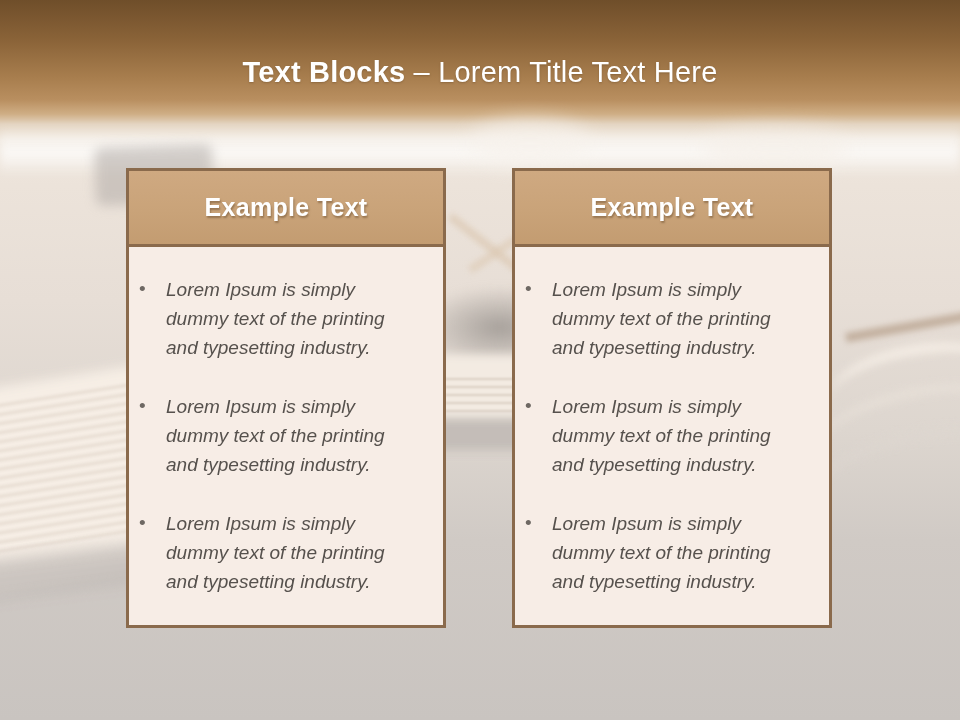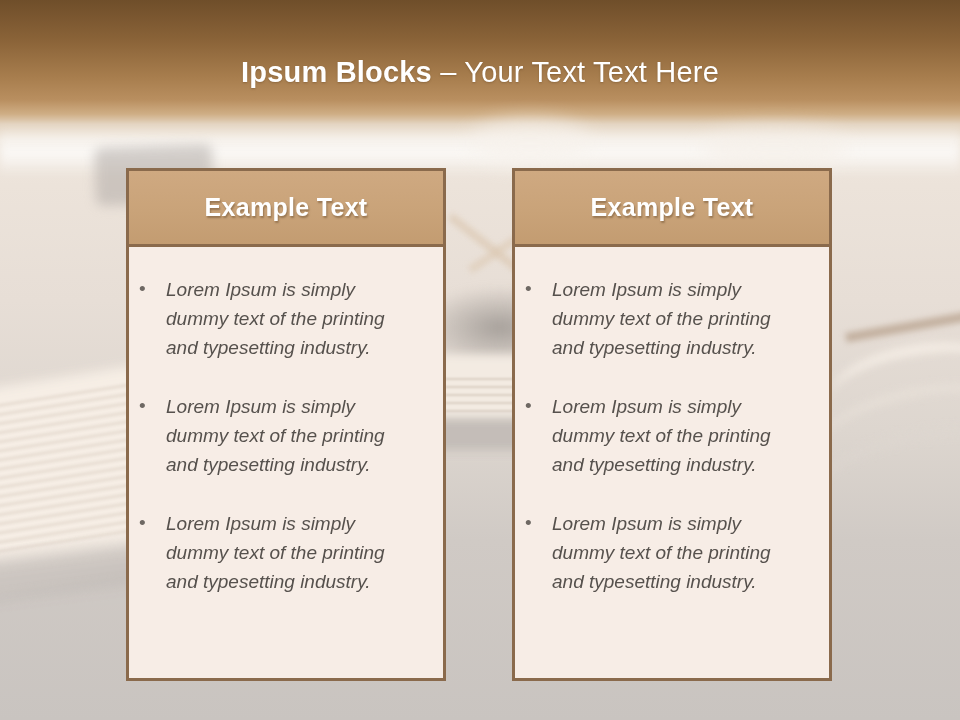--- a/index.html
+++ b/index.html
@@ -111,7 +111,7 @@
   </div>
 
   <div class="title-wrap">
-    <h1 class="slide-title"><span class="title-bold">Ipsum Blocks </span><span class="title-rest">– Your Text Text Here</span></h1>
+    <h1 class="slide-title"><span class="title-bold">Text Blocks </span><span class="title-rest">– Your Text Text Here</span></h1>
   </div>
 
   <div class="card card-left">

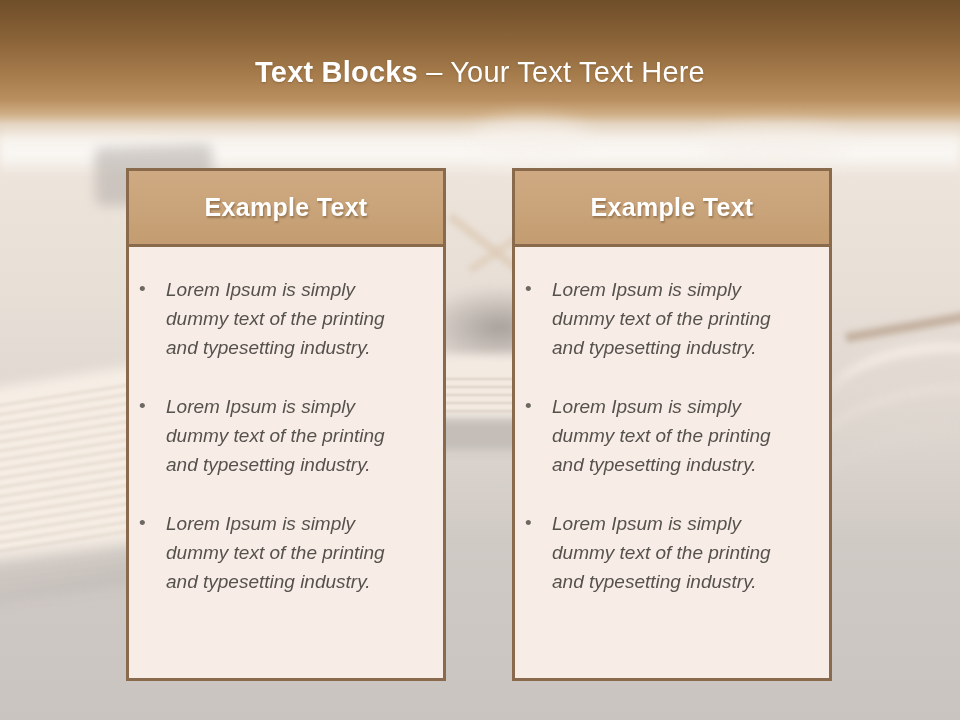--- a/index.html
+++ b/index.html
@@ -111,7 +111,7 @@
   </div>
 
   <div class="title-wrap">
-    <h1 class="slide-title"><span class="title-bold">Text Blocks </span><span class="title-rest">– Your Text Text Here</span></h1>
+    <h1 class="slide-title"><span class="title-bold">Text Blocks </span><span class="title-rest">– Lorem Title Text Here</span></h1>
   </div>
 
   <div class="card card-left">

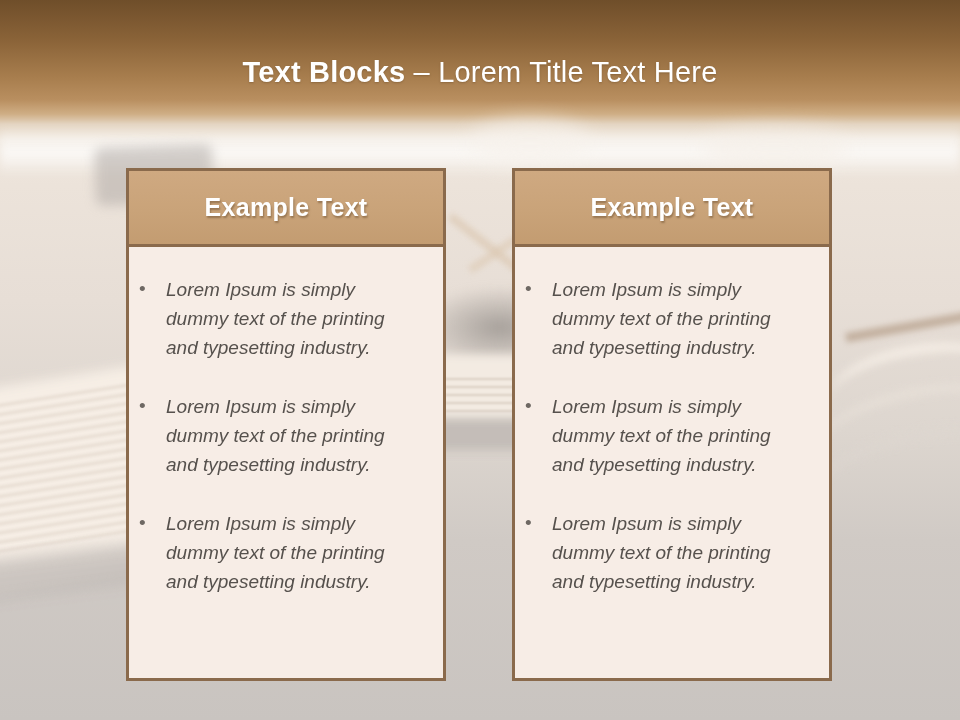--- a/index.html
+++ b/index.html
@@ -69,7 +69,7 @@
     text-shadow:0 1px 2px rgba(90,60,30,.35);letter-spacing:.2px;}
   .title-bold{font-weight:700;}
   
-  .card{position:absolute;top:168px;width:320px;height:513px;box-sizing:border-box;
+  .card{position:absolute;top:168px;width:320px;height:460px;box-sizing:border-box;
     border:3px solid #8a6a4c;background:#f7ede6;z-index:2;}
   .card-left{left:126px;}
   .card-right{left:512px;}

